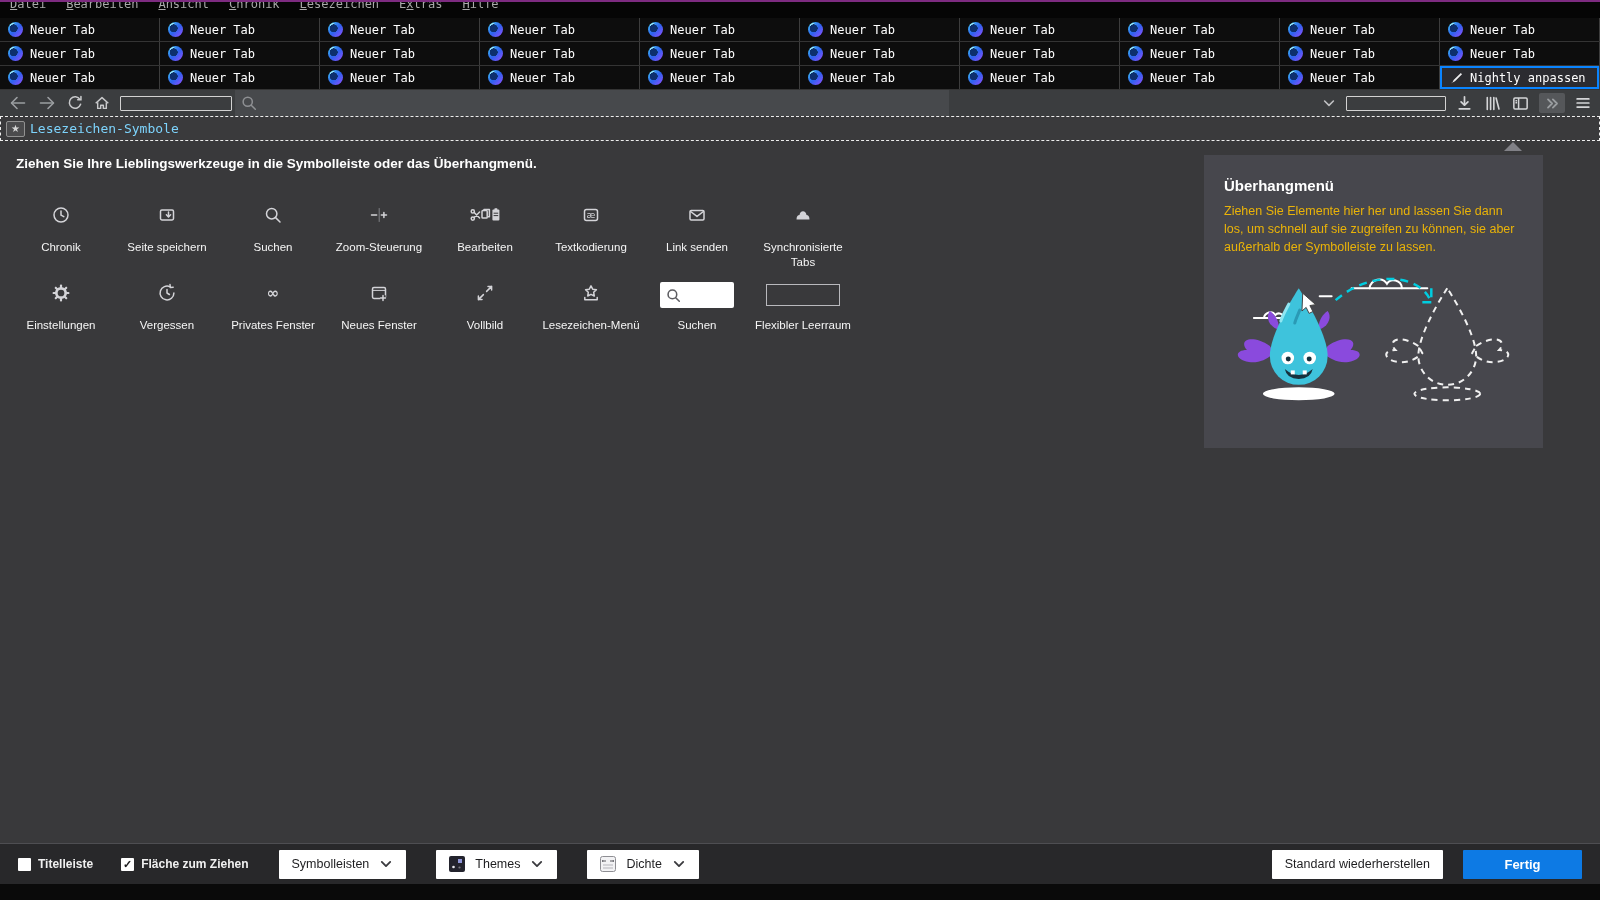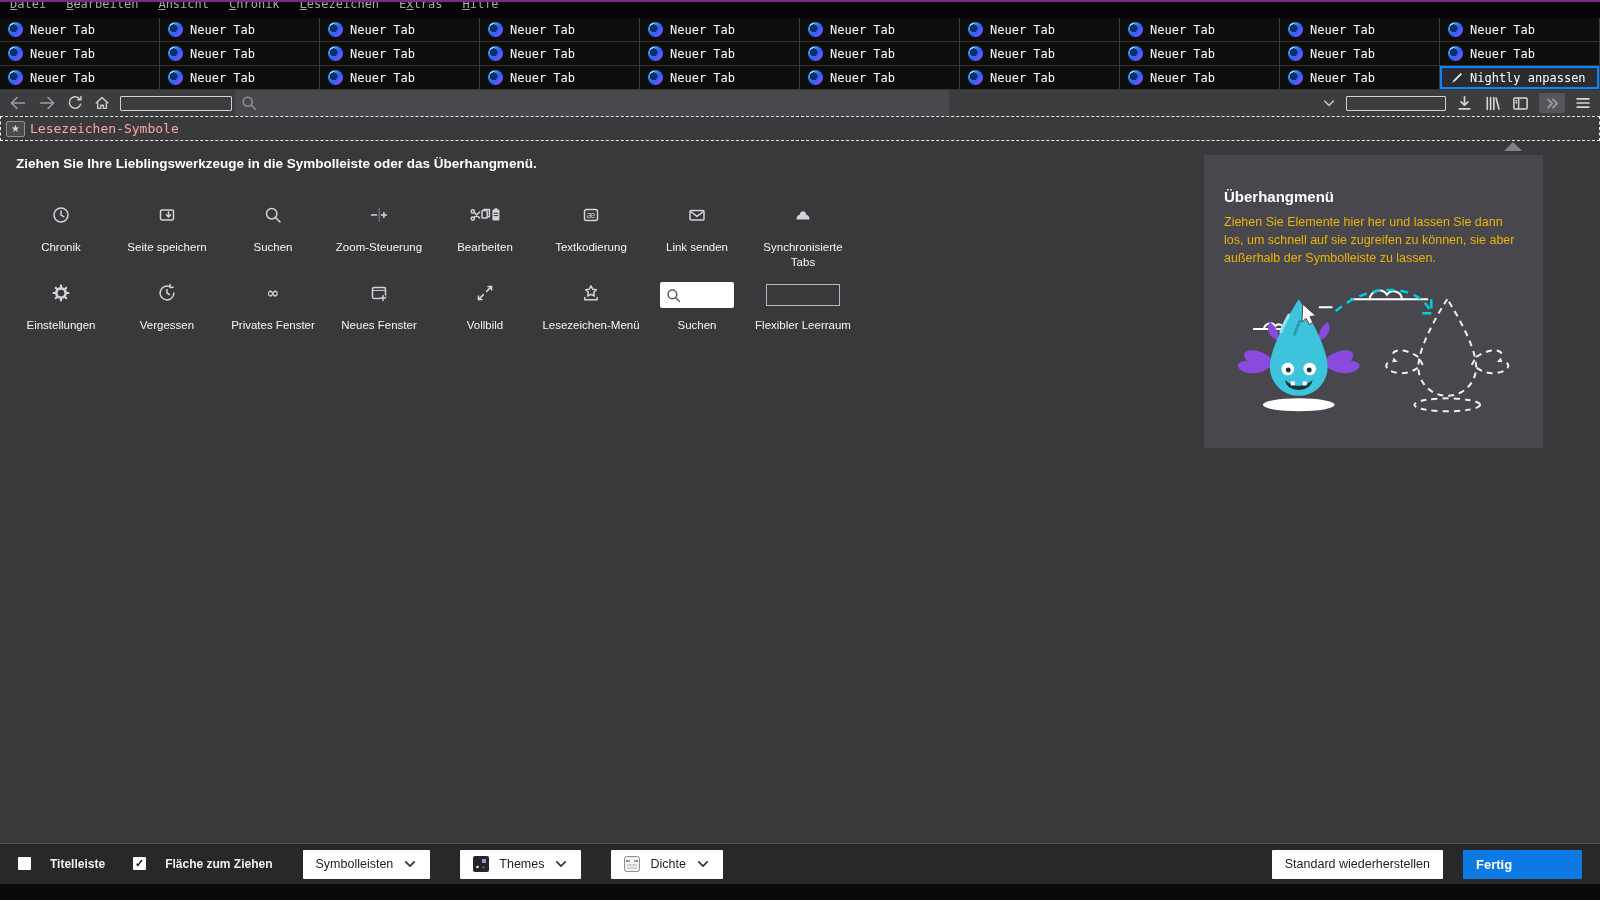--- a/index.html
+++ b/index.html
@@ -50,7 +50,7 @@
            border:1px dashed #ededed; display:flex; align-items:center; gap:5px; padding-left:5px; }
   .starbox { width:19px; height:16px; border:1px solid #919191; border-radius:2px; background:#4b4b4d;
              display:flex; align-items:center; justify-content:center; color:#d6d6d6; font-size:10px; line-height:1; }
-  .bmlabel { color:#fca5a5; font:13px "DejaVu Sans Mono", monospace;text-align:right; }
+  .bmlabel { color:#7dd3fc; font:13px "DejaVu Sans Mono", monospace;text-align:right; }
 
   
   .main { position:absolute; left:0; top:141px; width:1600px; height:702px; background:#39393b; }

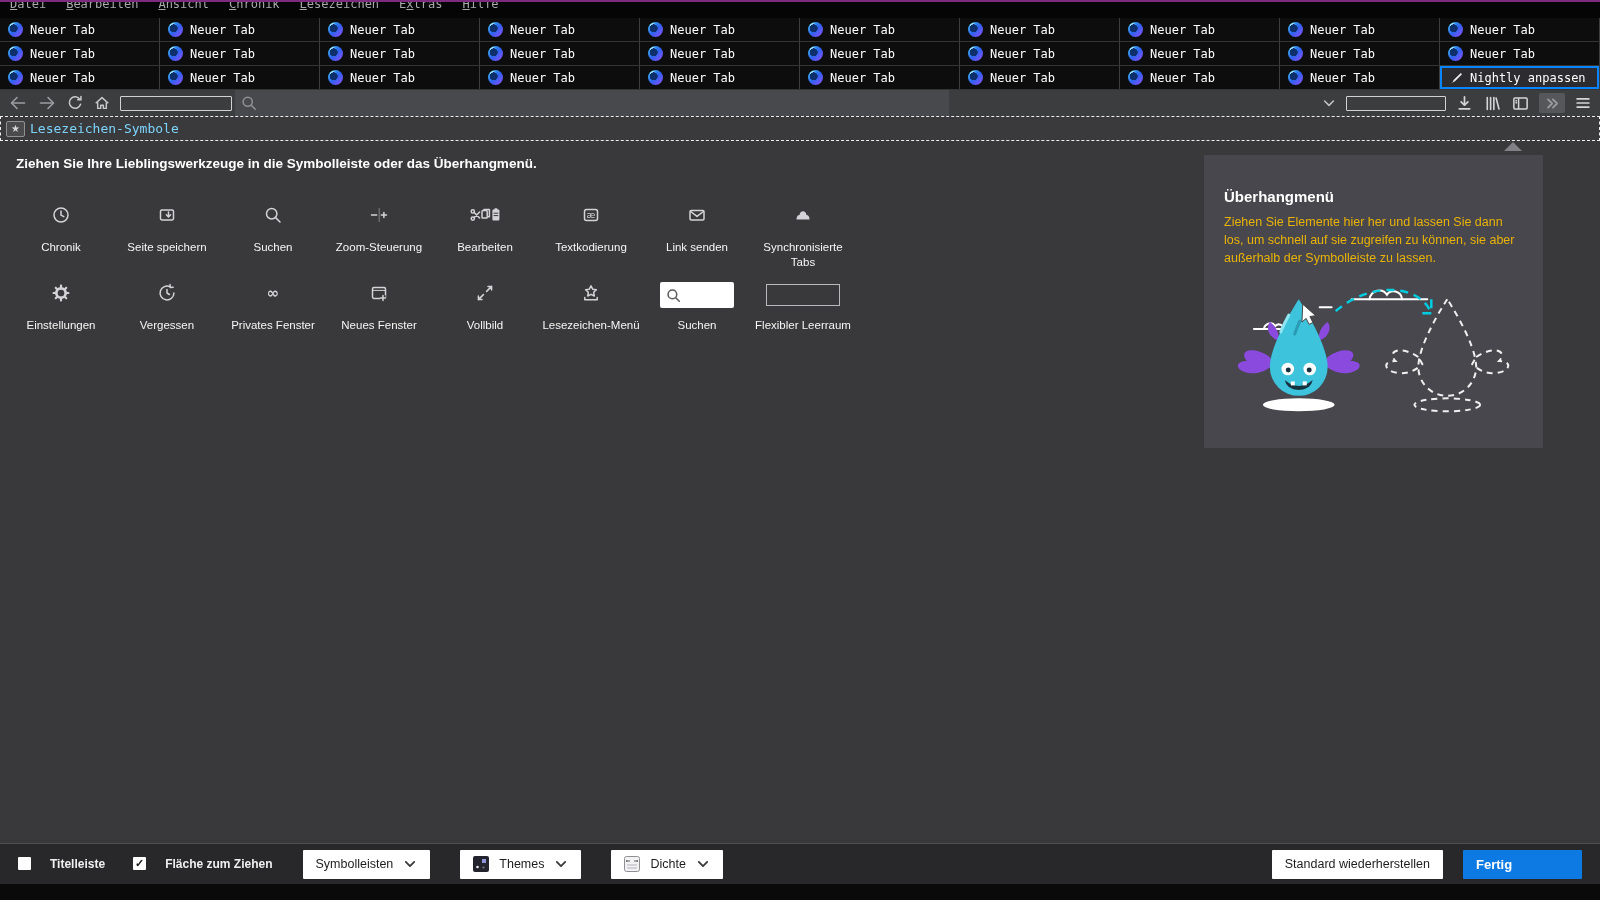--- a/index.html
+++ b/index.html
@@ -69,7 +69,7 @@
 
   
   .opanel { position:absolute; left:1204px; top:14px; width:339px; height:293px; background:#47474d;
-            padding:33px 20px 0 20px; }
+            padding:22px 20px 0 20px; }
   .opanel h2 { color:#fff; font-size:15px; font-weight:bold; margin-bottom:9px; }
   .opanel p { color:#eab308; font-size:12.5px; line-height:1.42; }
   .illus { margin-top:10px; }

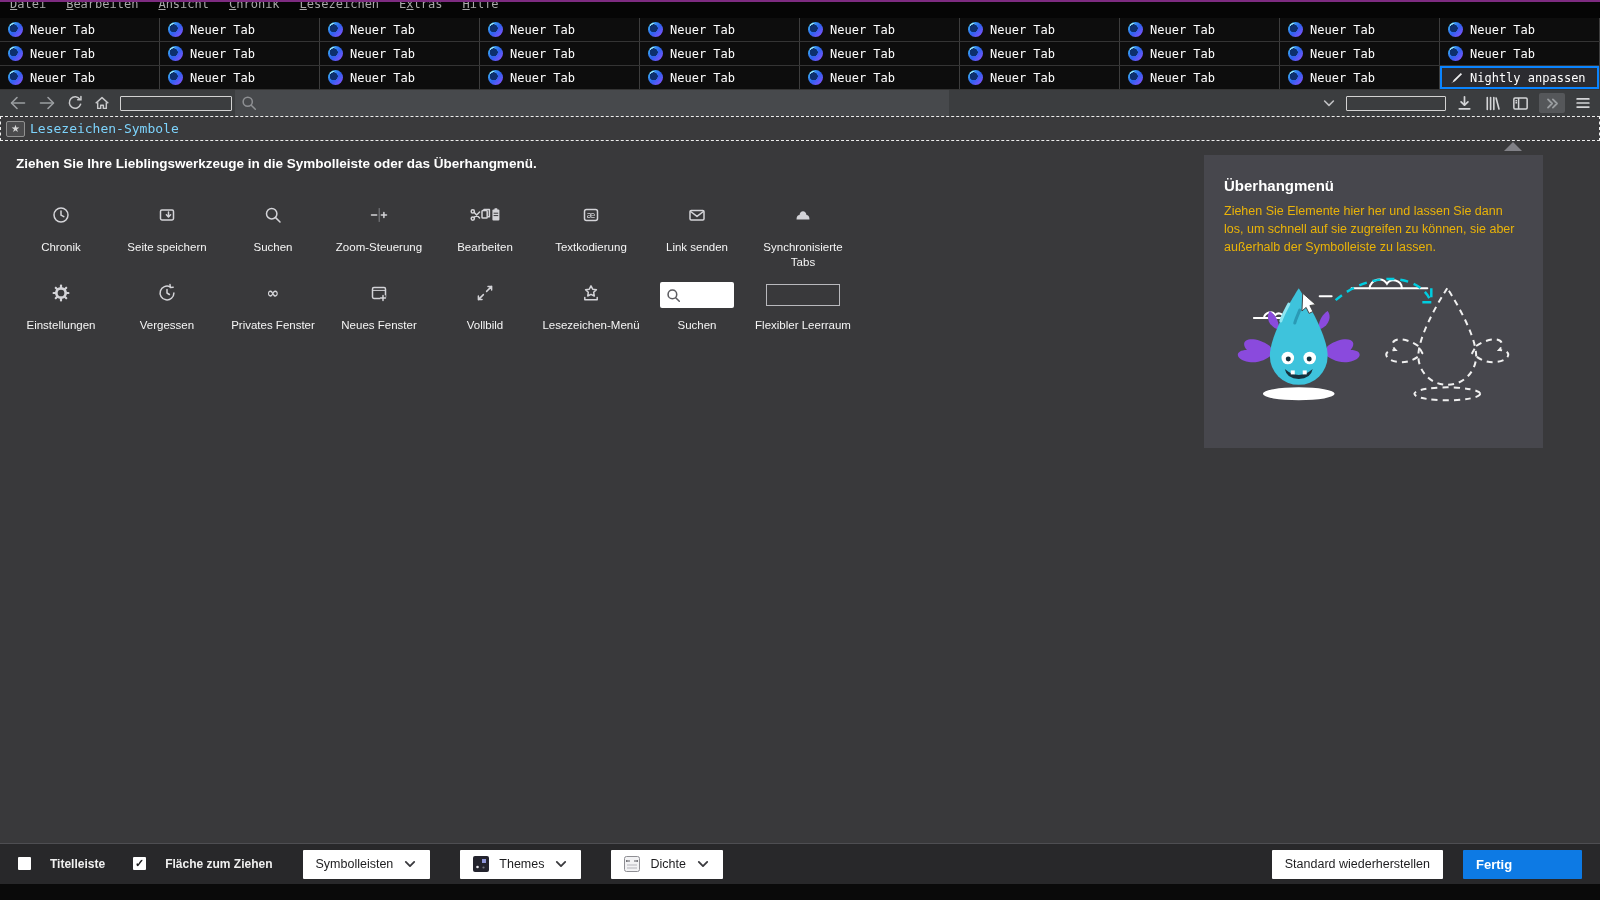--- a/index.html
+++ b/index.html
@@ -77,7 +77,7 @@
   
   .footer { position:absolute; left:0; top:843px; width:1600px; height:41px; background:#28282a;
             border-top:1px solid #4e4e52; display:flex; align-items:center; padding:0 18px; }
-  .chk { display:flex; align-items:flex-start; gap:19px; color:#f0f0f0; font-size:12px; font-weight:bold; cursor:default; }
+  .chk { display:flex; align-items:flex-end; gap:7px; color:#f0f0f0; font-size:12px; font-weight:bold; cursor:default; }
   .box { width:13px; height:13px; background:#fff; border-radius:1px; display:flex; align-items:center;
          justify-content:center; font-size:11px; color:#1b1b1d; line-height:1; }
   .fbtn { height:29px; background:#fff; border:none; border-radius:1px; display:flex; align-items:center;

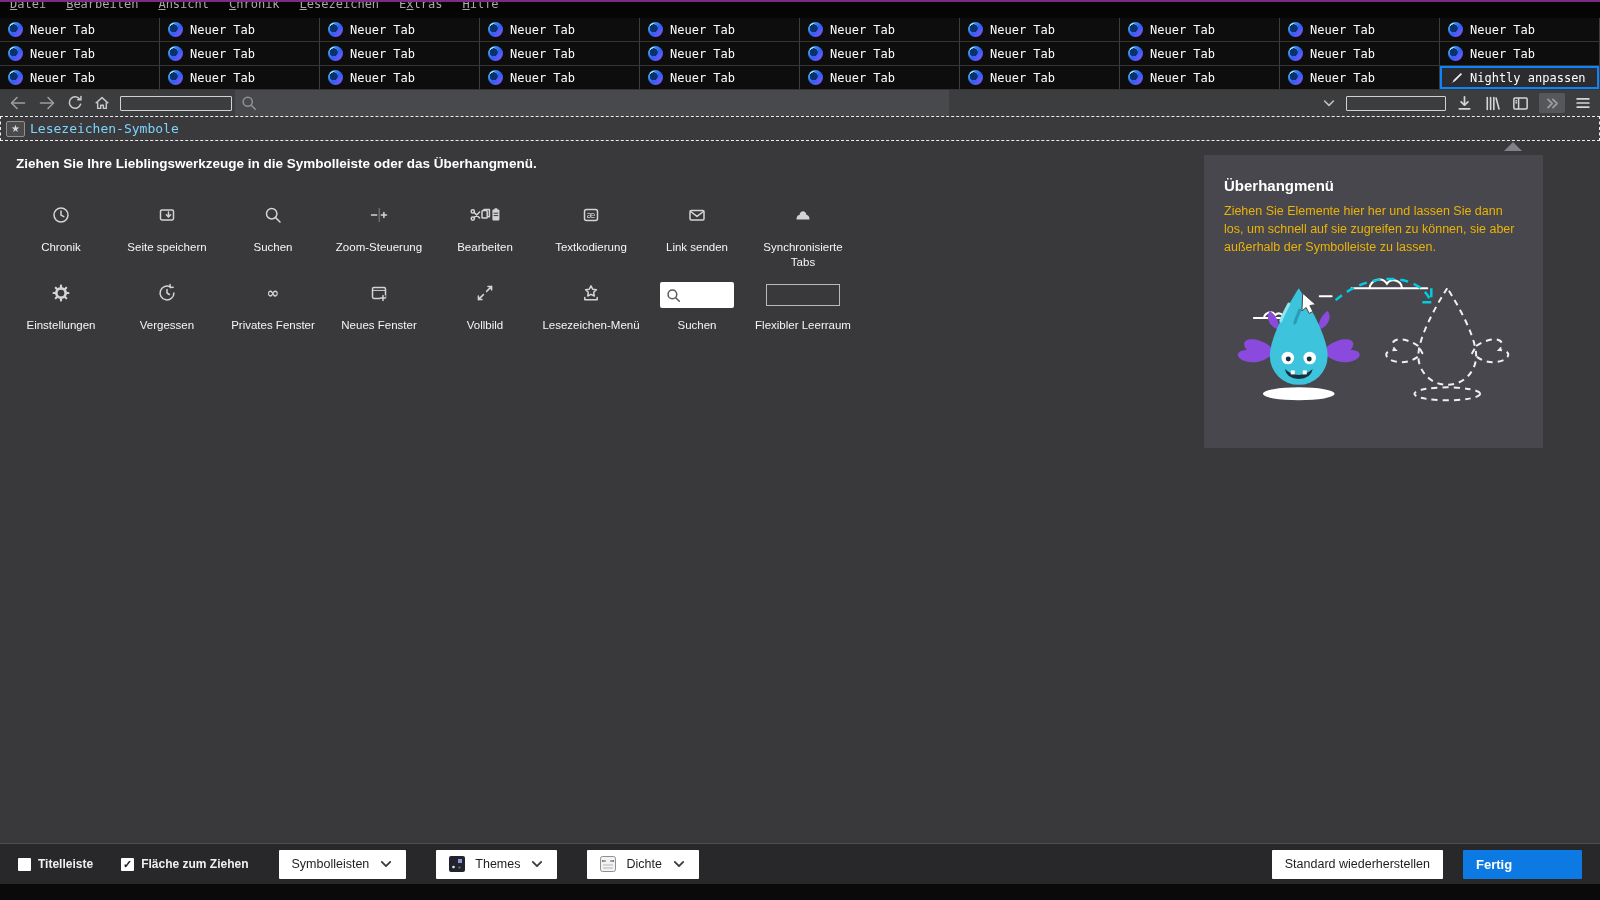--- a/index.html
+++ b/index.html
@@ -83,7 +83,7 @@
   .fbtn { height:29px; background:#fff; border:none; border-radius:1px; display:flex; align-items:center;
           gap:10px; padding:1px 13px; font-size:12.5px; color:#1d1d1f; font-family:inherit; cursor:pointer; }
   .fbtn svg { display:block; }
-  .primary { background:#0d7ae4; color:#fff; font-weight:bold; width:119px; font-size:13px; }
+  .primary { background:#0d7ae4; color:#fff; font-weight:bold; width:119px; justify-content:center; font-size:13px; }
   .gap28 { margin-left:28px; } .gap30 { margin-left:30px; } .gap20 { margin-left:20px; }
   .pushright { margin-left:auto; }
 

